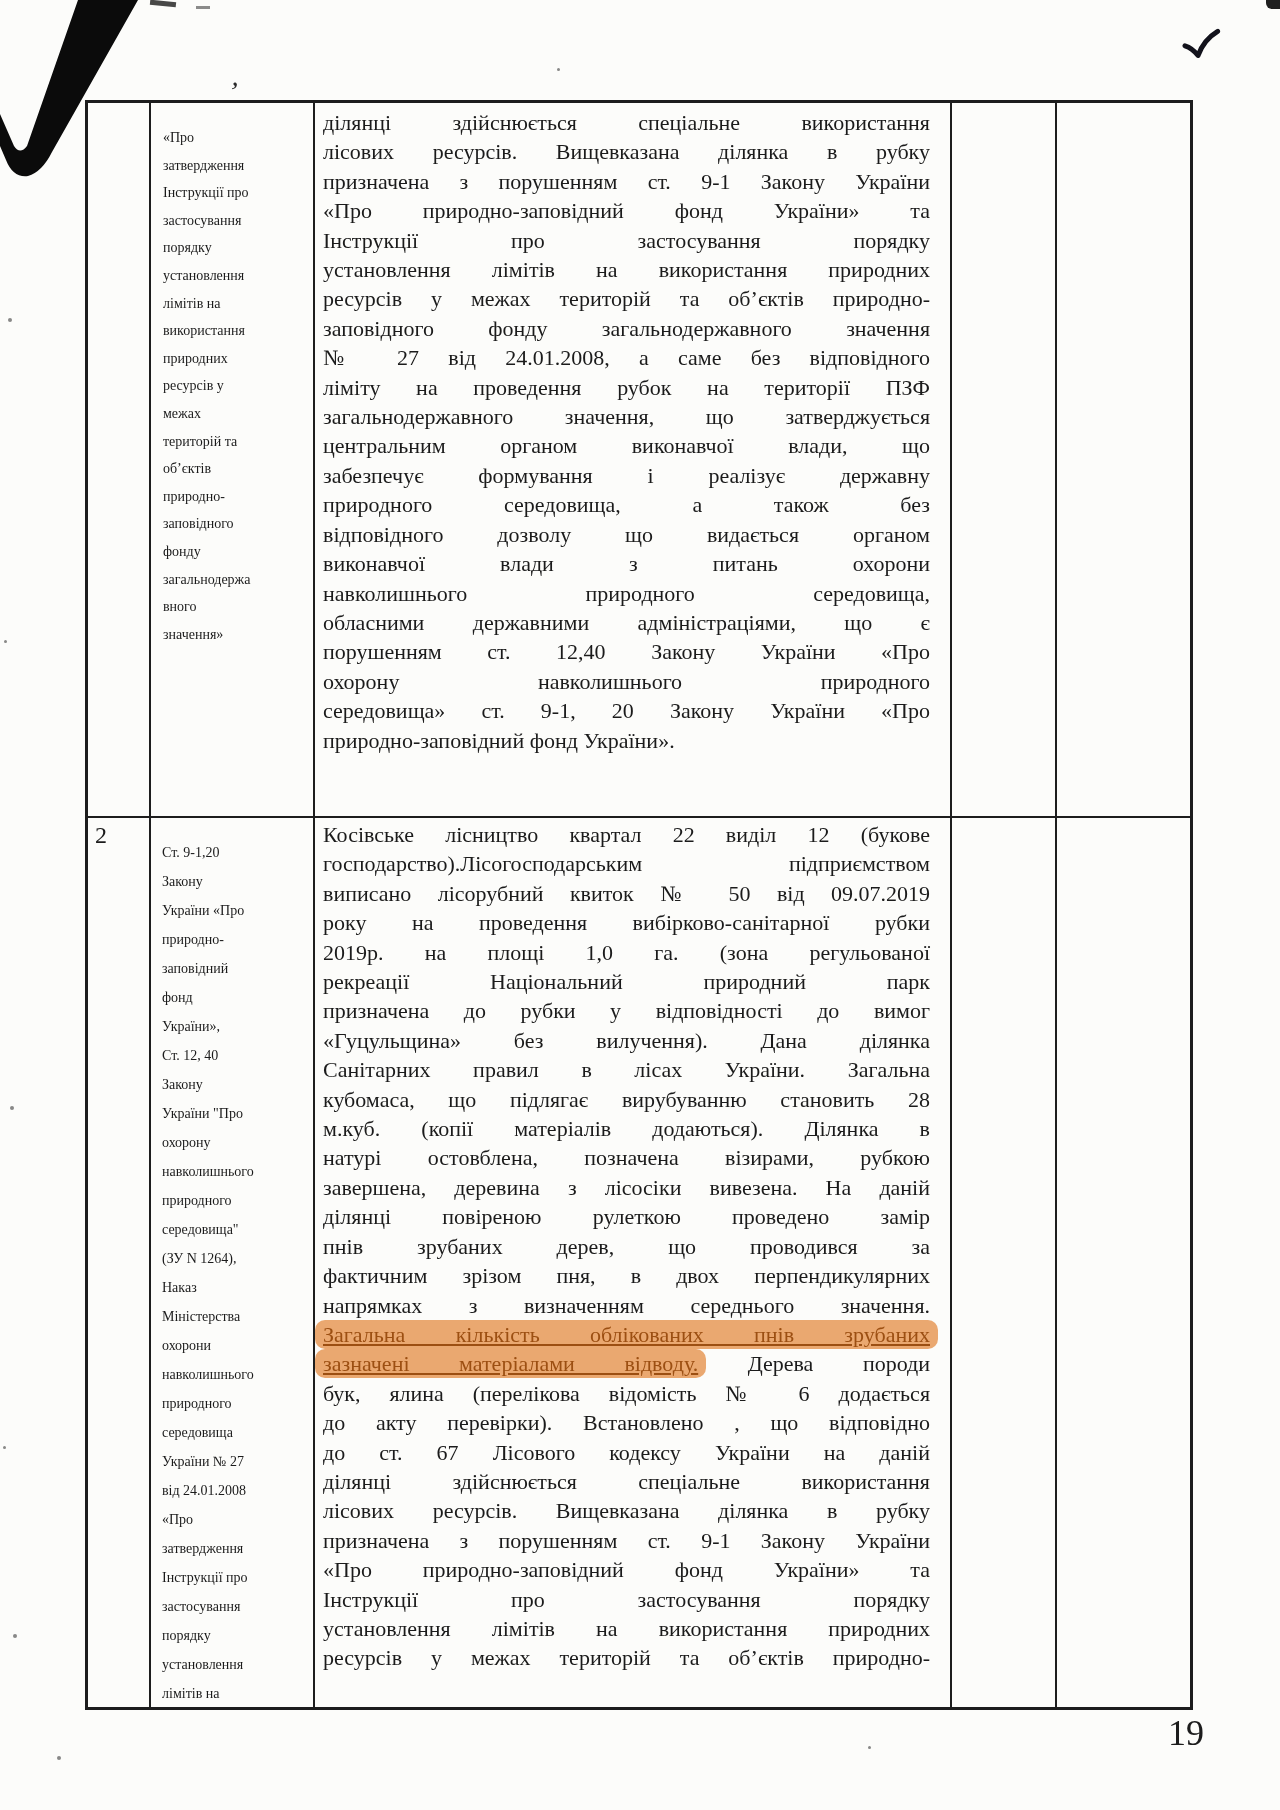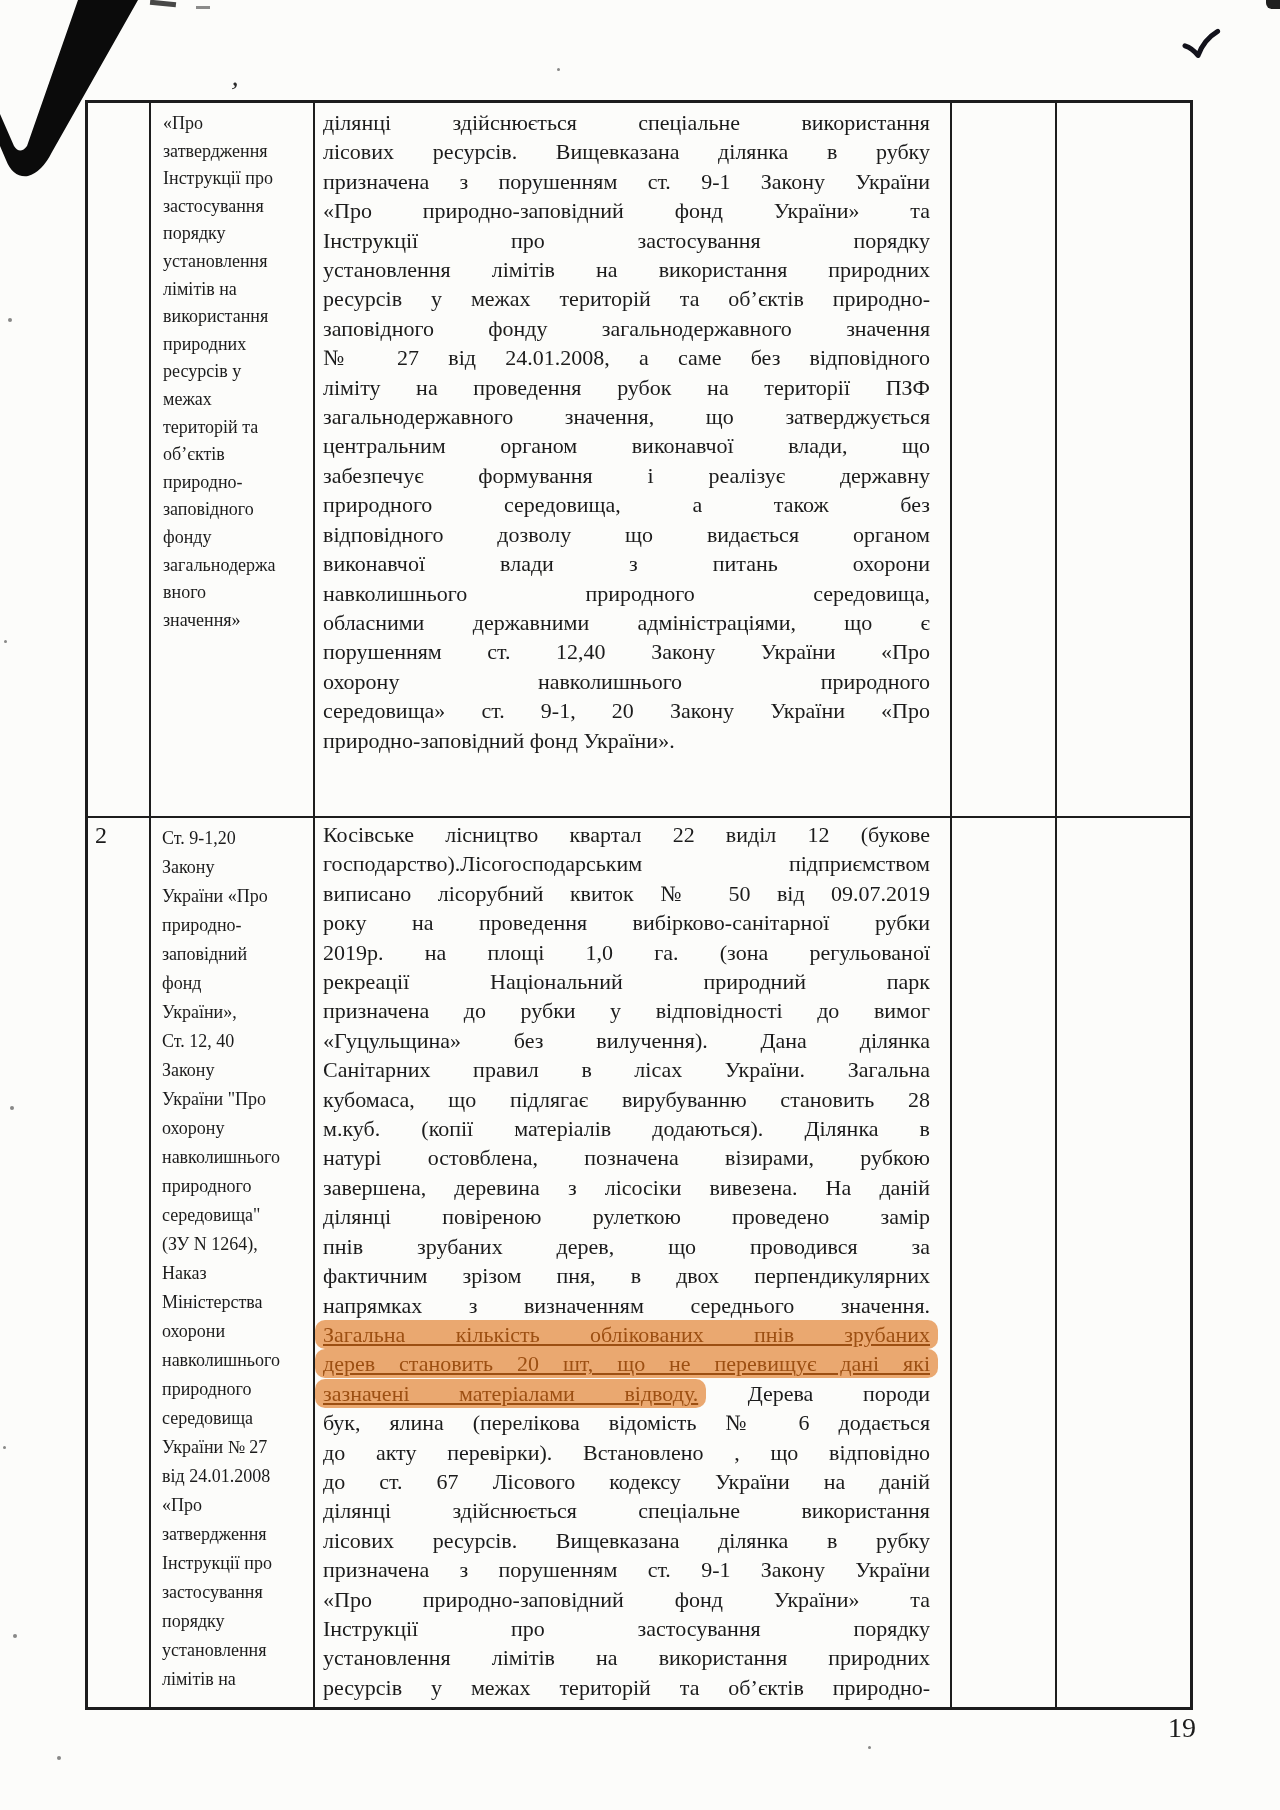--- a/index.html
+++ b/index.html
@@ -21,7 +21,7 @@
   
   .cell{position:absolute;}
   .num-cell{font-size:24px;}
-  .law-cell{font-size:18px;}
+  .law-cell{font-size:14px;margin-top:14px;}
   .law-cell .tl{line-height:27.6px;white-space:nowrap;}
   .law-cell.r2 .tl{line-height:29px;}
   .desc-cell{font-size:22px;}

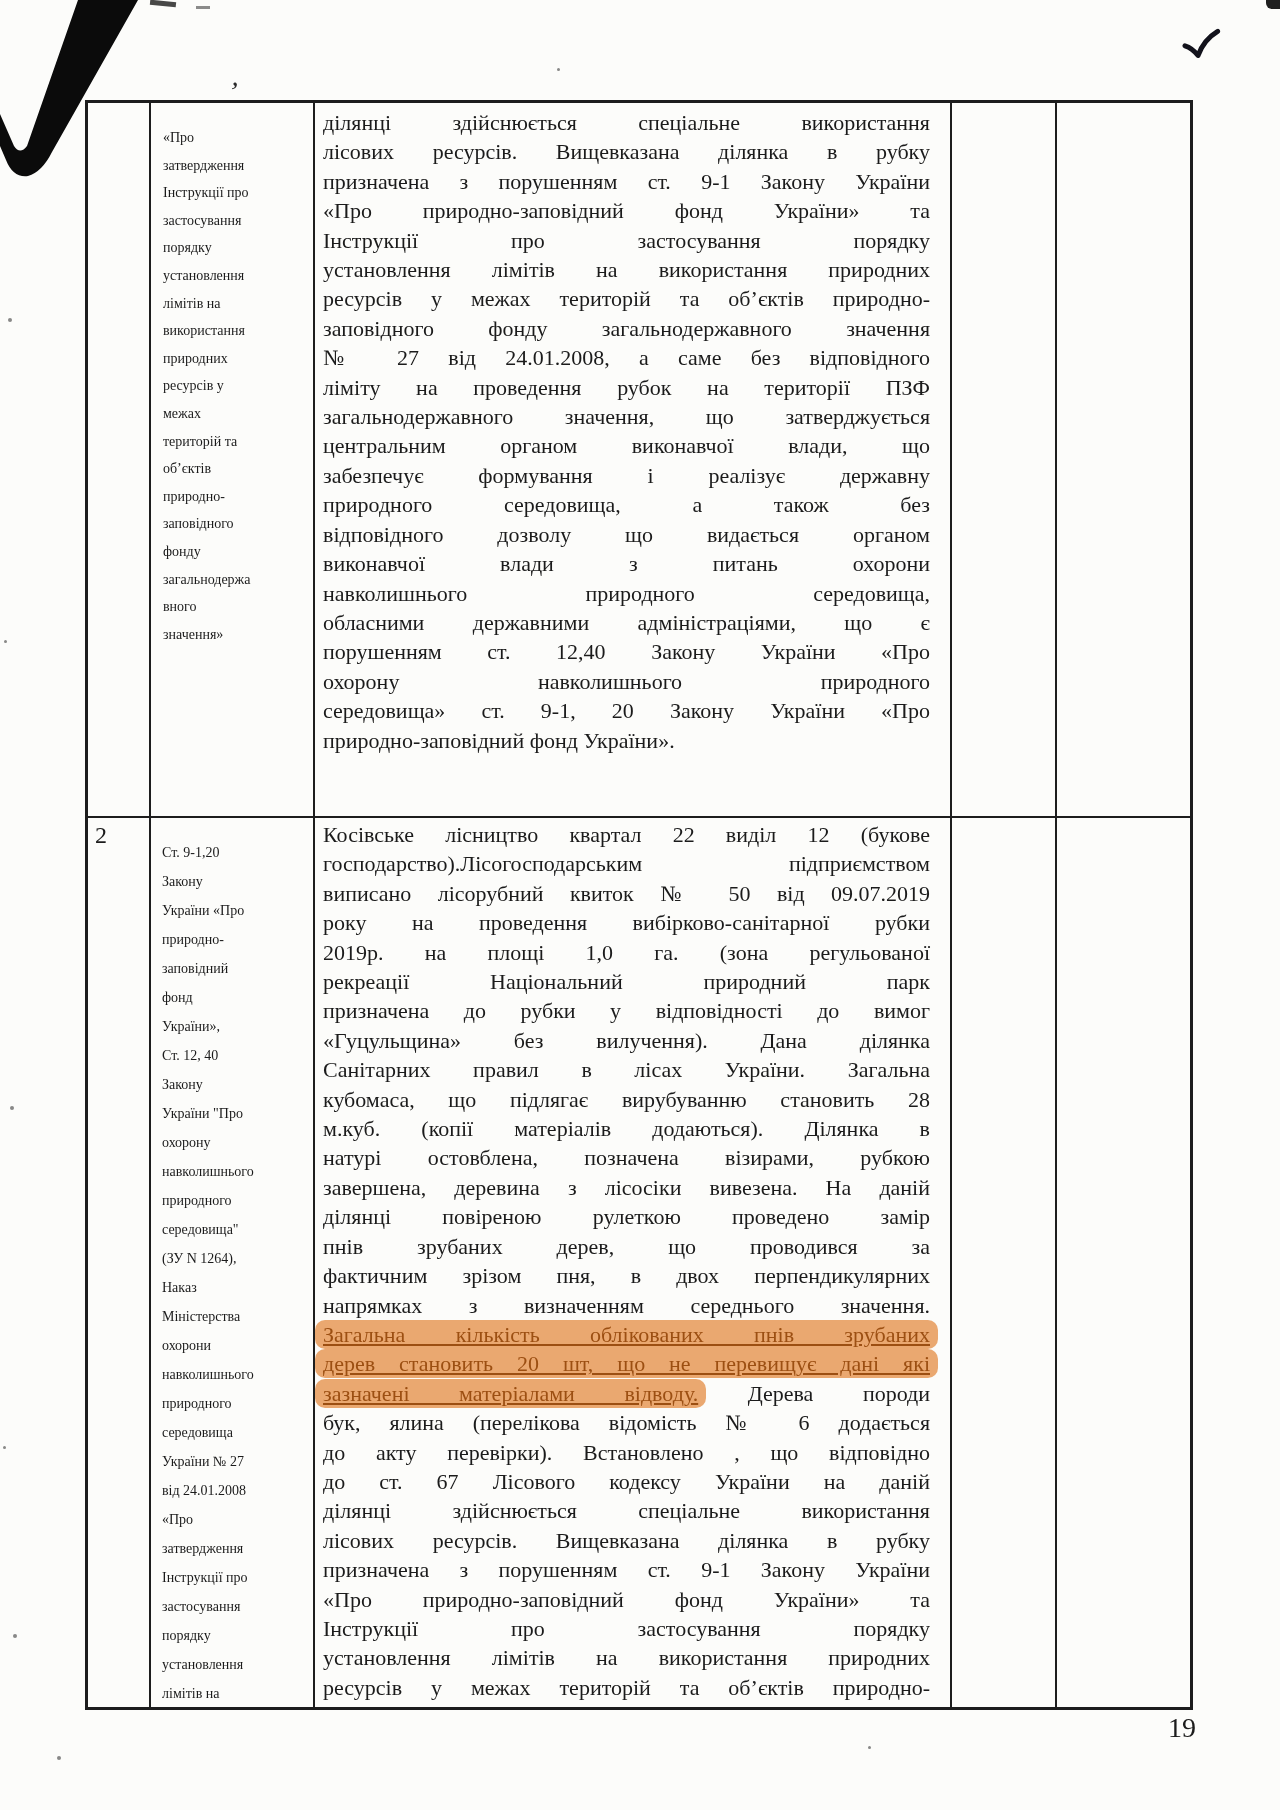--- a/index.html
+++ b/index.html
@@ -174,7 +174,6 @@
       <div class="tl j">фактичним зрізом пня, в двох перпендикулярних</div>
       <div class="tl j">напрямках з визначенням середнього значення.</div>
       <div class="tl j"><span class="hl">Загальна кількість облікованих пнів зрубаних</span></div>
-      <div class="tl j"><span class="hl">дерев становить 20 шт, що не перевищує дані які</span></div>
       <div class="tl j"><span class="hl">зазначені матеріалами відводу.</span> Дерева породи</div>
       <div class="tl j">бук, ялина (перелікова відомість № 6 додається</div>
       <div class="tl j">до акту перевірки). Встановлено , що відповідно</div>

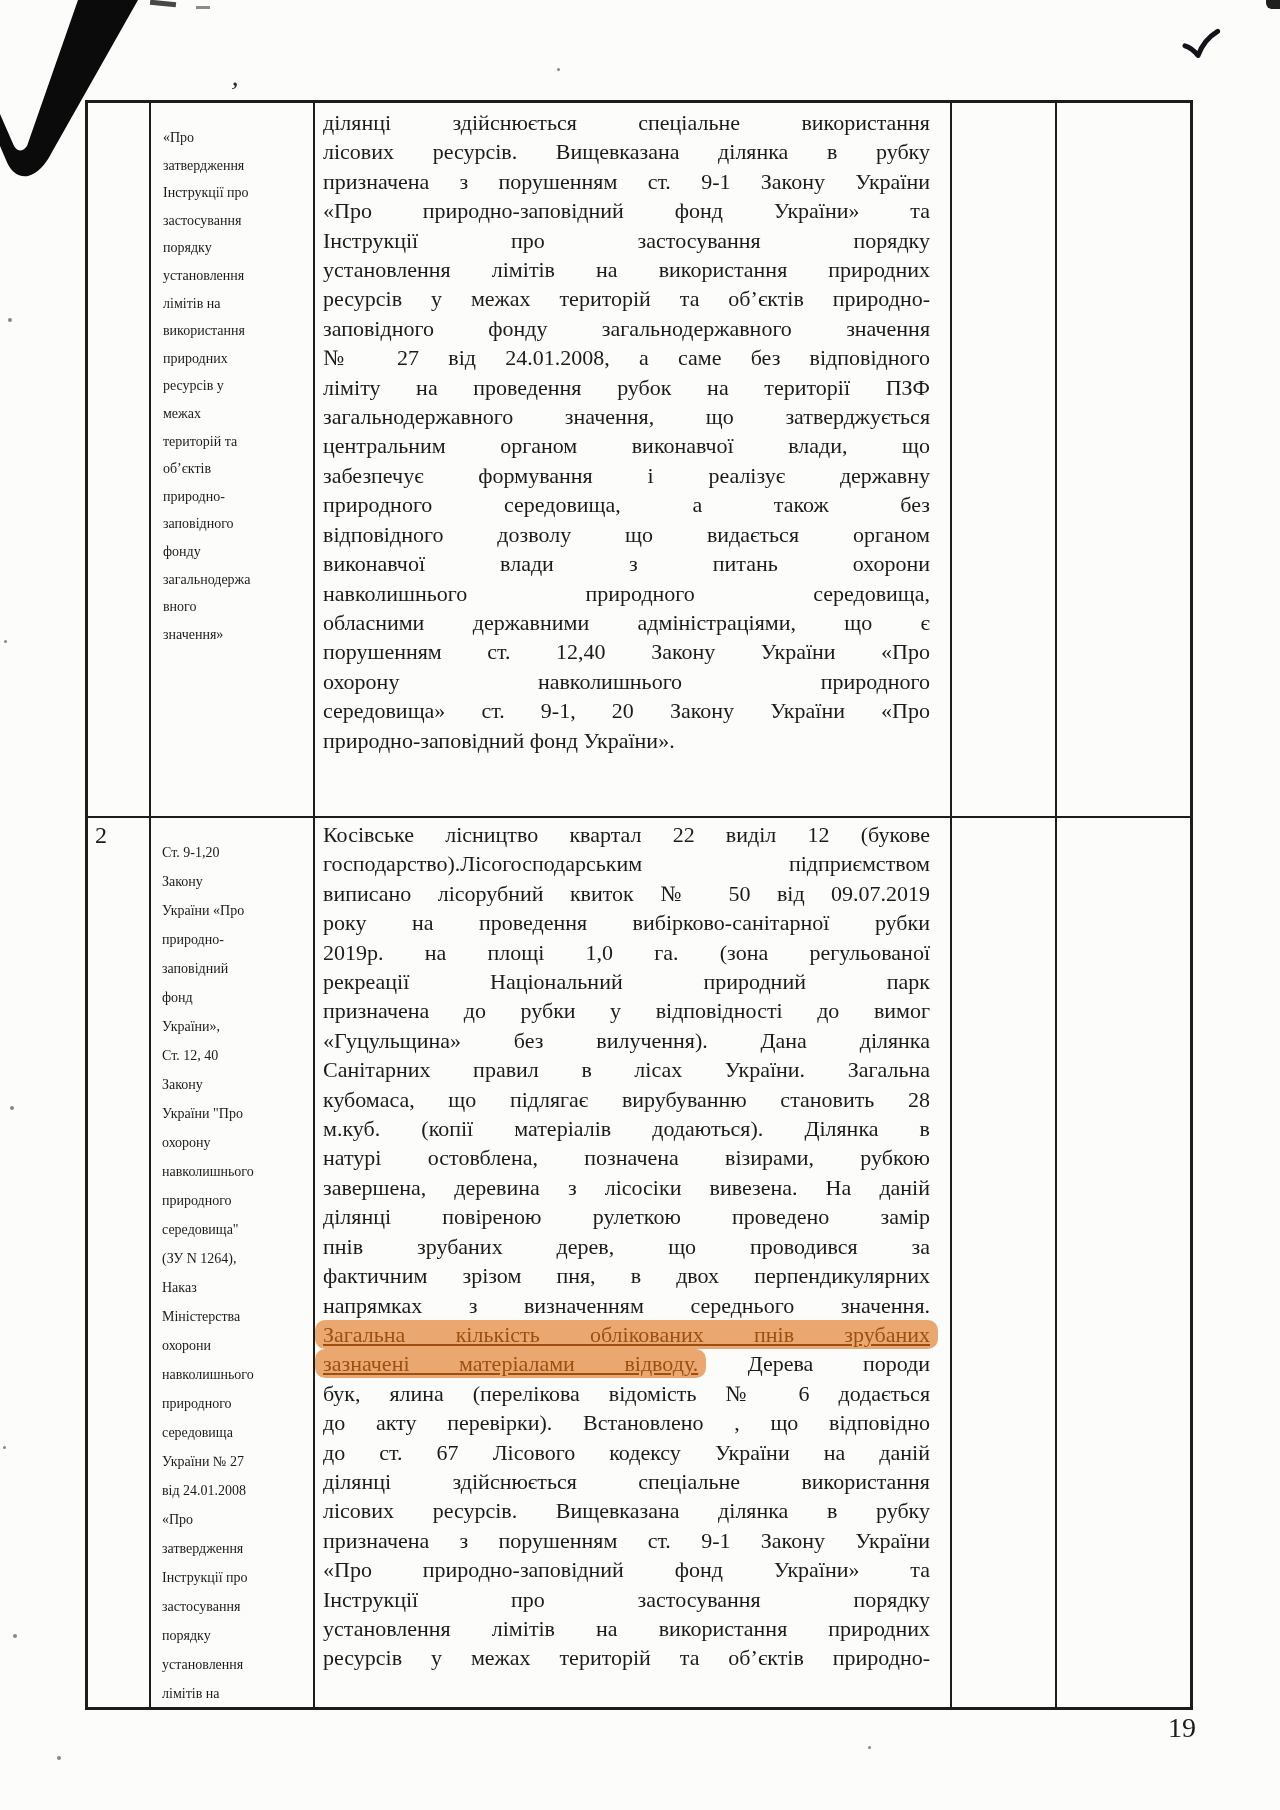--- a/index.html
+++ b/index.html
@@ -34,7 +34,7 @@
     border-radius:10px;
     text-decoration:underline;
   }
-  .pgnum{position:absolute;left:1168px;top:1712px;font-size:28px;color:#1c1c1c;}
+  .pgnum{position:absolute;left:1168px;top:1712px;font-size:36px;color:#1c1c1c;}
   
   .ink-blot{position:absolute;left:0;top:0;}
   .check{position:absolute;left:1182px;top:30px;transform:rotate(-6deg);}

